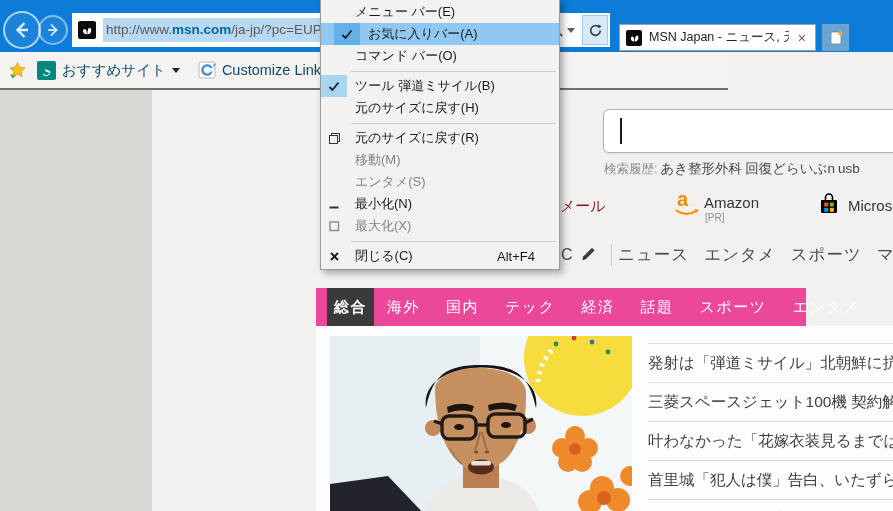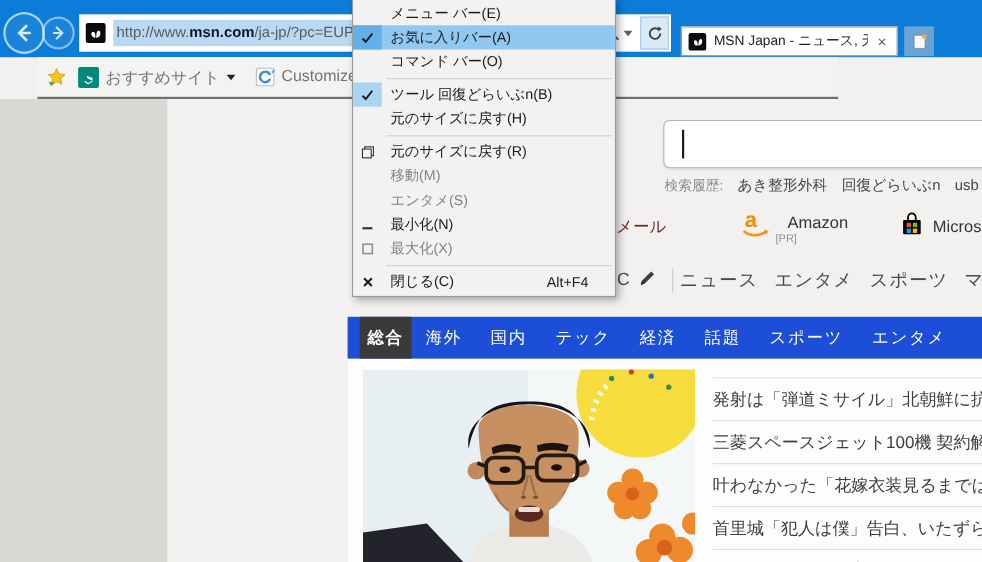--- a/index.html
+++ b/index.html
@@ -19,7 +19,7 @@
   .addr-favicon{margin-left:6px;}
   .url-text{margin-left:7px;height:24px;line-height:24px;background:#b9d8f2;padding:0 3px;
             font-size:13.5px;color:#5a5a5a;white-space:nowrap;}
-  .url-text b{color:#0f172a;}
+  .url-text b{color:#0369a1;}
   .addr-tools{margin-left:auto;display:flex;align-items:center;height:100%;}
   .addr-search{display:flex;align-items:center;padding:0 5px;height:100%;}
   .dd-caret{width:0;height:0;border-left:4px solid transparent;border-right:4px solid transparent;

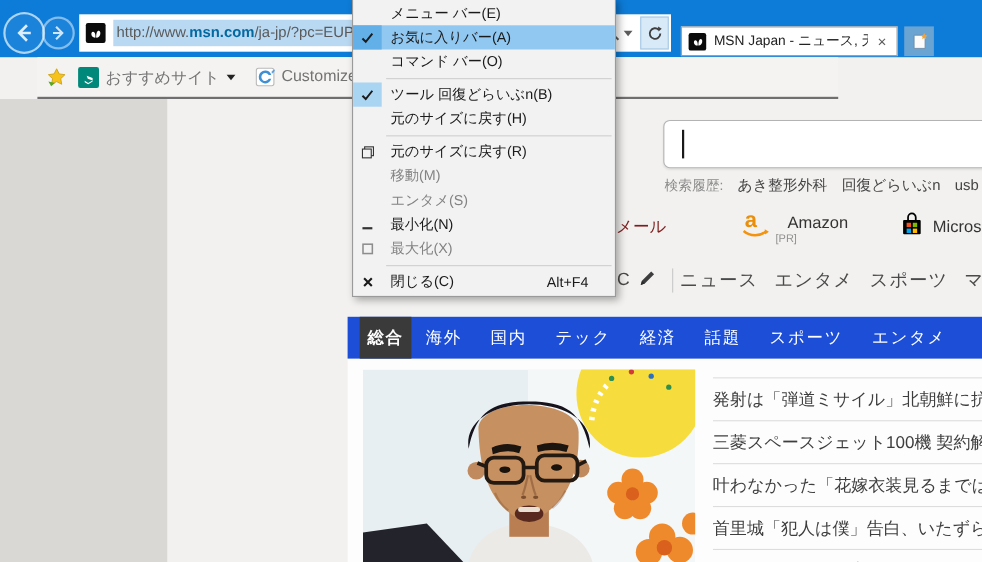--- a/index.html
+++ b/index.html
@@ -80,7 +80,7 @@
   .mi{height:22px;display:flex;align-items:center;}
   .mi-ic{width:26px;height:22px;flex:none;display:flex;align-items:center;justify-content:center;}
   .mi-ic.chk{background:#a9d4f2;}
-  .mi.hot{background:#91c8f1;}
+  .mi.hot{background:#91c8f1;padding-left:13px;}
   .mi.hot .mi-ic.chk{background:#63b0e9;}
   .mi-label{margin-left:8px;white-space:nowrap;}
   .mi.disabled{color:#838383;}

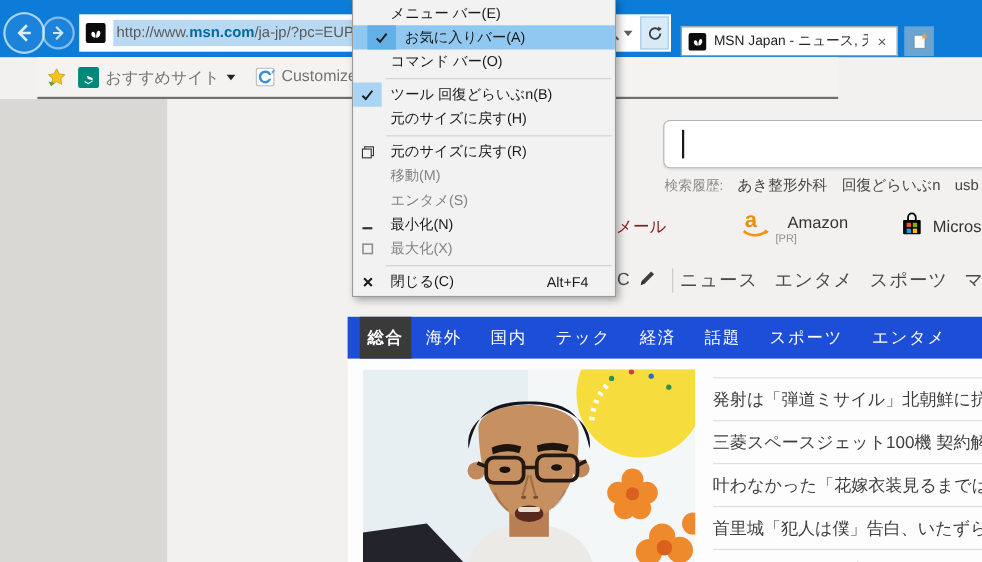--- a/index.html
+++ b/index.html
@@ -38,7 +38,7 @@
   
   .favbar{position:absolute;left:0;top:52px;width:728px;height:36px;background:#f4f3f1;
           border-bottom:2px solid #6f6f6f;display:flex;align-items:center;
-          font-size:14.5px;color:#737373;white-space:nowrap;margin-left:34px;}
+          font-size:14.5px;color:#0c4a6e;white-space:nowrap;}
   .favbar .ico{flex:none;display:flex;align-items:center;justify-content:center;}
   .fav-label{margin-left:6px;}
 

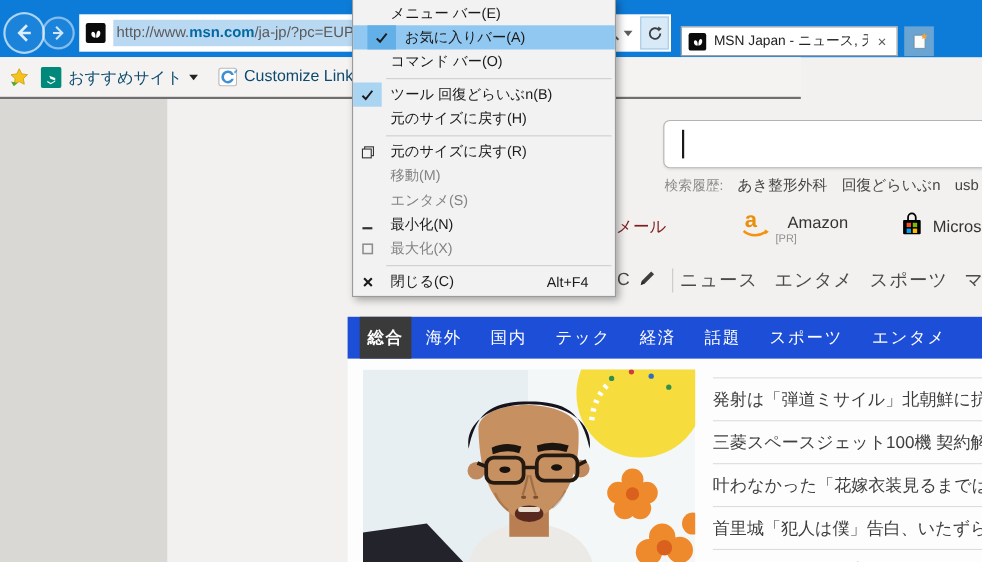--- a/index.html
+++ b/index.html
@@ -338,7 +338,7 @@
             <path d="M1.5 6 L4.5 9 L10.5 1.5" stroke="#1c1c1c" stroke-width="1.8" fill="none"></path>
           </svg>
       </span>
-      <span class="mi-label">ツール 回復どらいぶn(B)</span>
+      <span class="mi-label">ツール 弾道ミサイル(B)</span>
     </div>
     <div class="mi">
       <span class="mi-ic"></span>

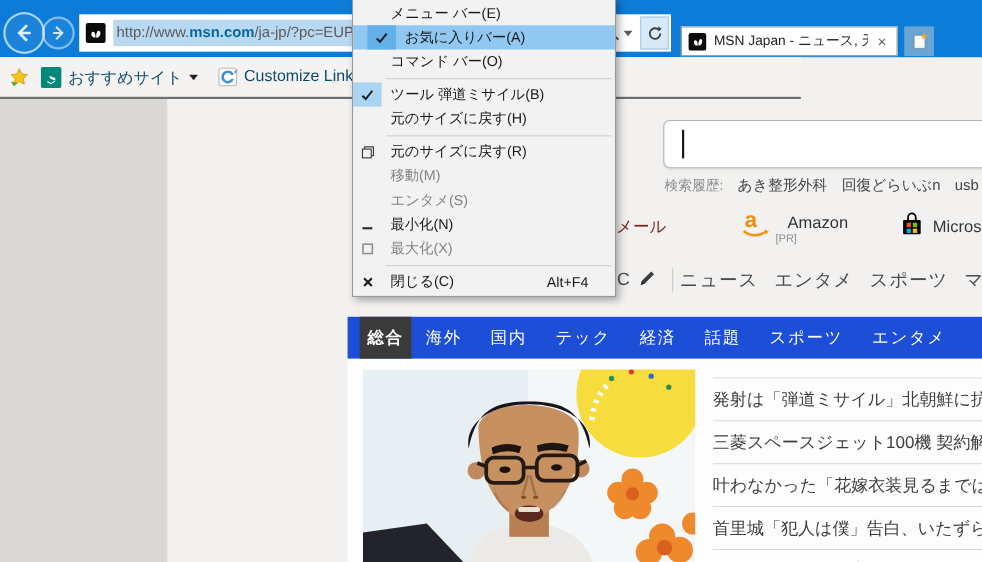--- a/index.html
+++ b/index.html
@@ -48,7 +48,7 @@
   .search-box{position:absolute;left:603px;top:109px;width:300px;height:42px;background:#fff;
               border:1px solid #b3b3b3;border-radius:6px;box-shadow:0 1px 2px rgba(0,0,0,.08);}
   .caret-bar{position:absolute;left:16px;top:8px;width:2px;height:26px;background:#1a1a1a;}
-  .history{position:absolute;left:604px;top:160px;display:flex;gap:13px;align-items:baseline;
+  .history{position:absolute;left:604px;top:160px;display:flex;gap:3px;align-items:baseline;
            font-size:13.5px;color:#454545;white-space:nowrap;justify-content:space-between;}
   .history-label{color:#8b8b8b;font-size:12.5px;}
   .svc-mail{position:absolute;left:560px;top:197px;font-size:15px;color:#7f1d1d;}

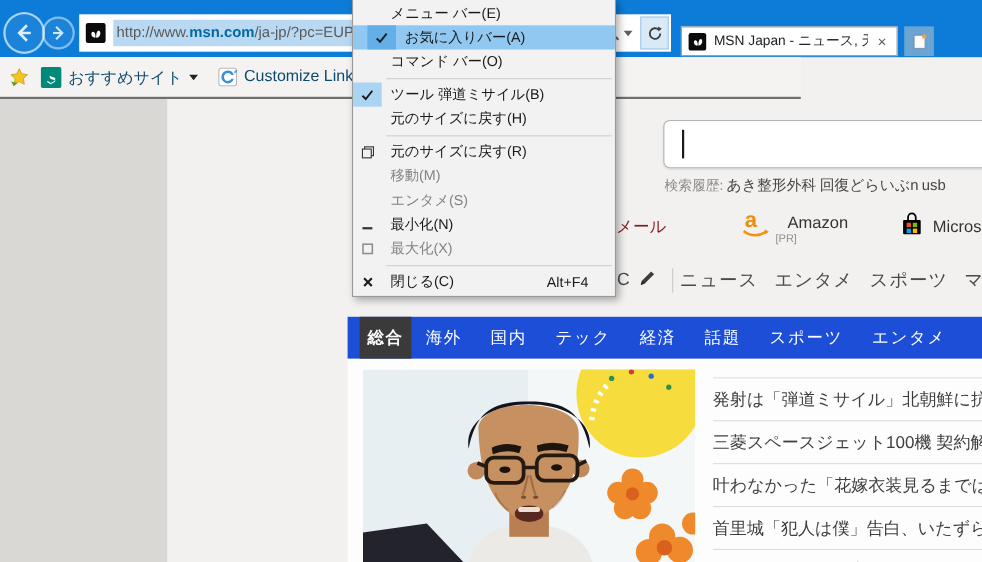--- a/index.html
+++ b/index.html
@@ -54,7 +54,7 @@
   .svc-mail{position:absolute;left:560px;top:197px;font-size:15px;color:#7f1d1d;}
   .svc-amazon{position:absolute;left:672px;top:188px;width:90px;height:40px;}
   .az-logo{position:absolute;left:0;top:0;}
-  .az-name{position:absolute;left:44px;top:6px;font-size:15px;color:#333;}
+  .az-name{position:absolute;left:32px;top:6px;font-size:15px;color:#333;}
   .az-pr{position:absolute;left:33px;top:24px;font-size:10px;color:#909090;}
   .svc-ms{position:absolute;left:818px;top:192px;display:flex;align-items:center;gap:8px;
           font-size:15px;color:#333;white-space:nowrap;}

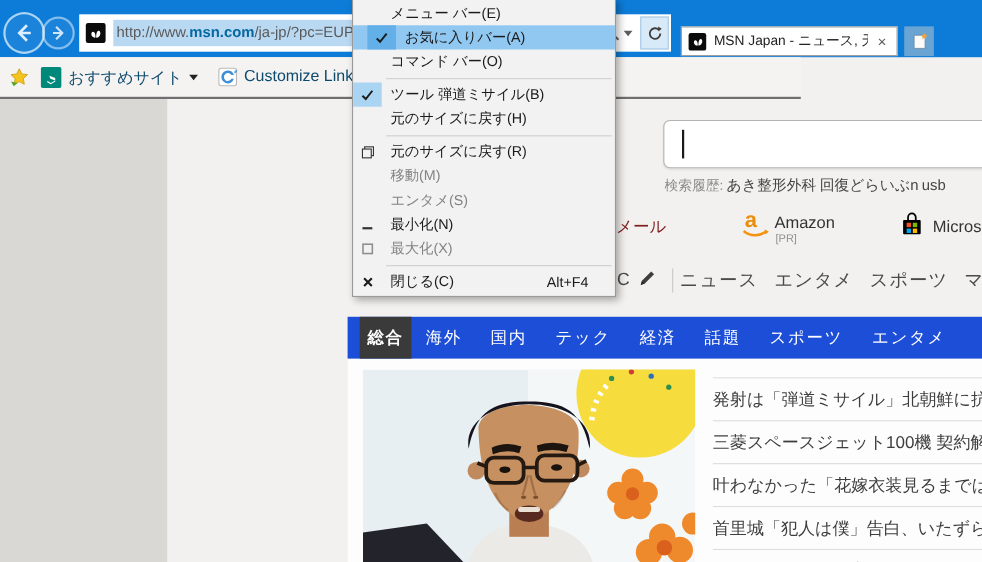--- a/index.html
+++ b/index.html
@@ -63,7 +63,7 @@
   .vdiv{width:1px;height:22px;background:#c9c9c9;margin-left:7px;}
   .topnav{position:absolute;left:618px;top:244px;display:flex;gap:15px;font-size:16.5px;
           color:#4a4a4a;letter-spacing:1px;white-space:nowrap;}
-  .band{position:absolute;left:316px;top:288px;width:577px;height:38px;background:#1d4ed8;
+  .band{position:absolute;left:316px;top:288px;width:490px;height:38px;background:#ec4899;
         display:flex;align-items:stretch;color:#fff;font-size:15px;white-space:nowrap;}
   .band-tab{display:flex;align-items:center;padding:0 13px;letter-spacing:1.5px;}
   .band-tab.active{background:#3b3a3a;font-weight:bold;padding:0 7px;margin-left:11px;}

